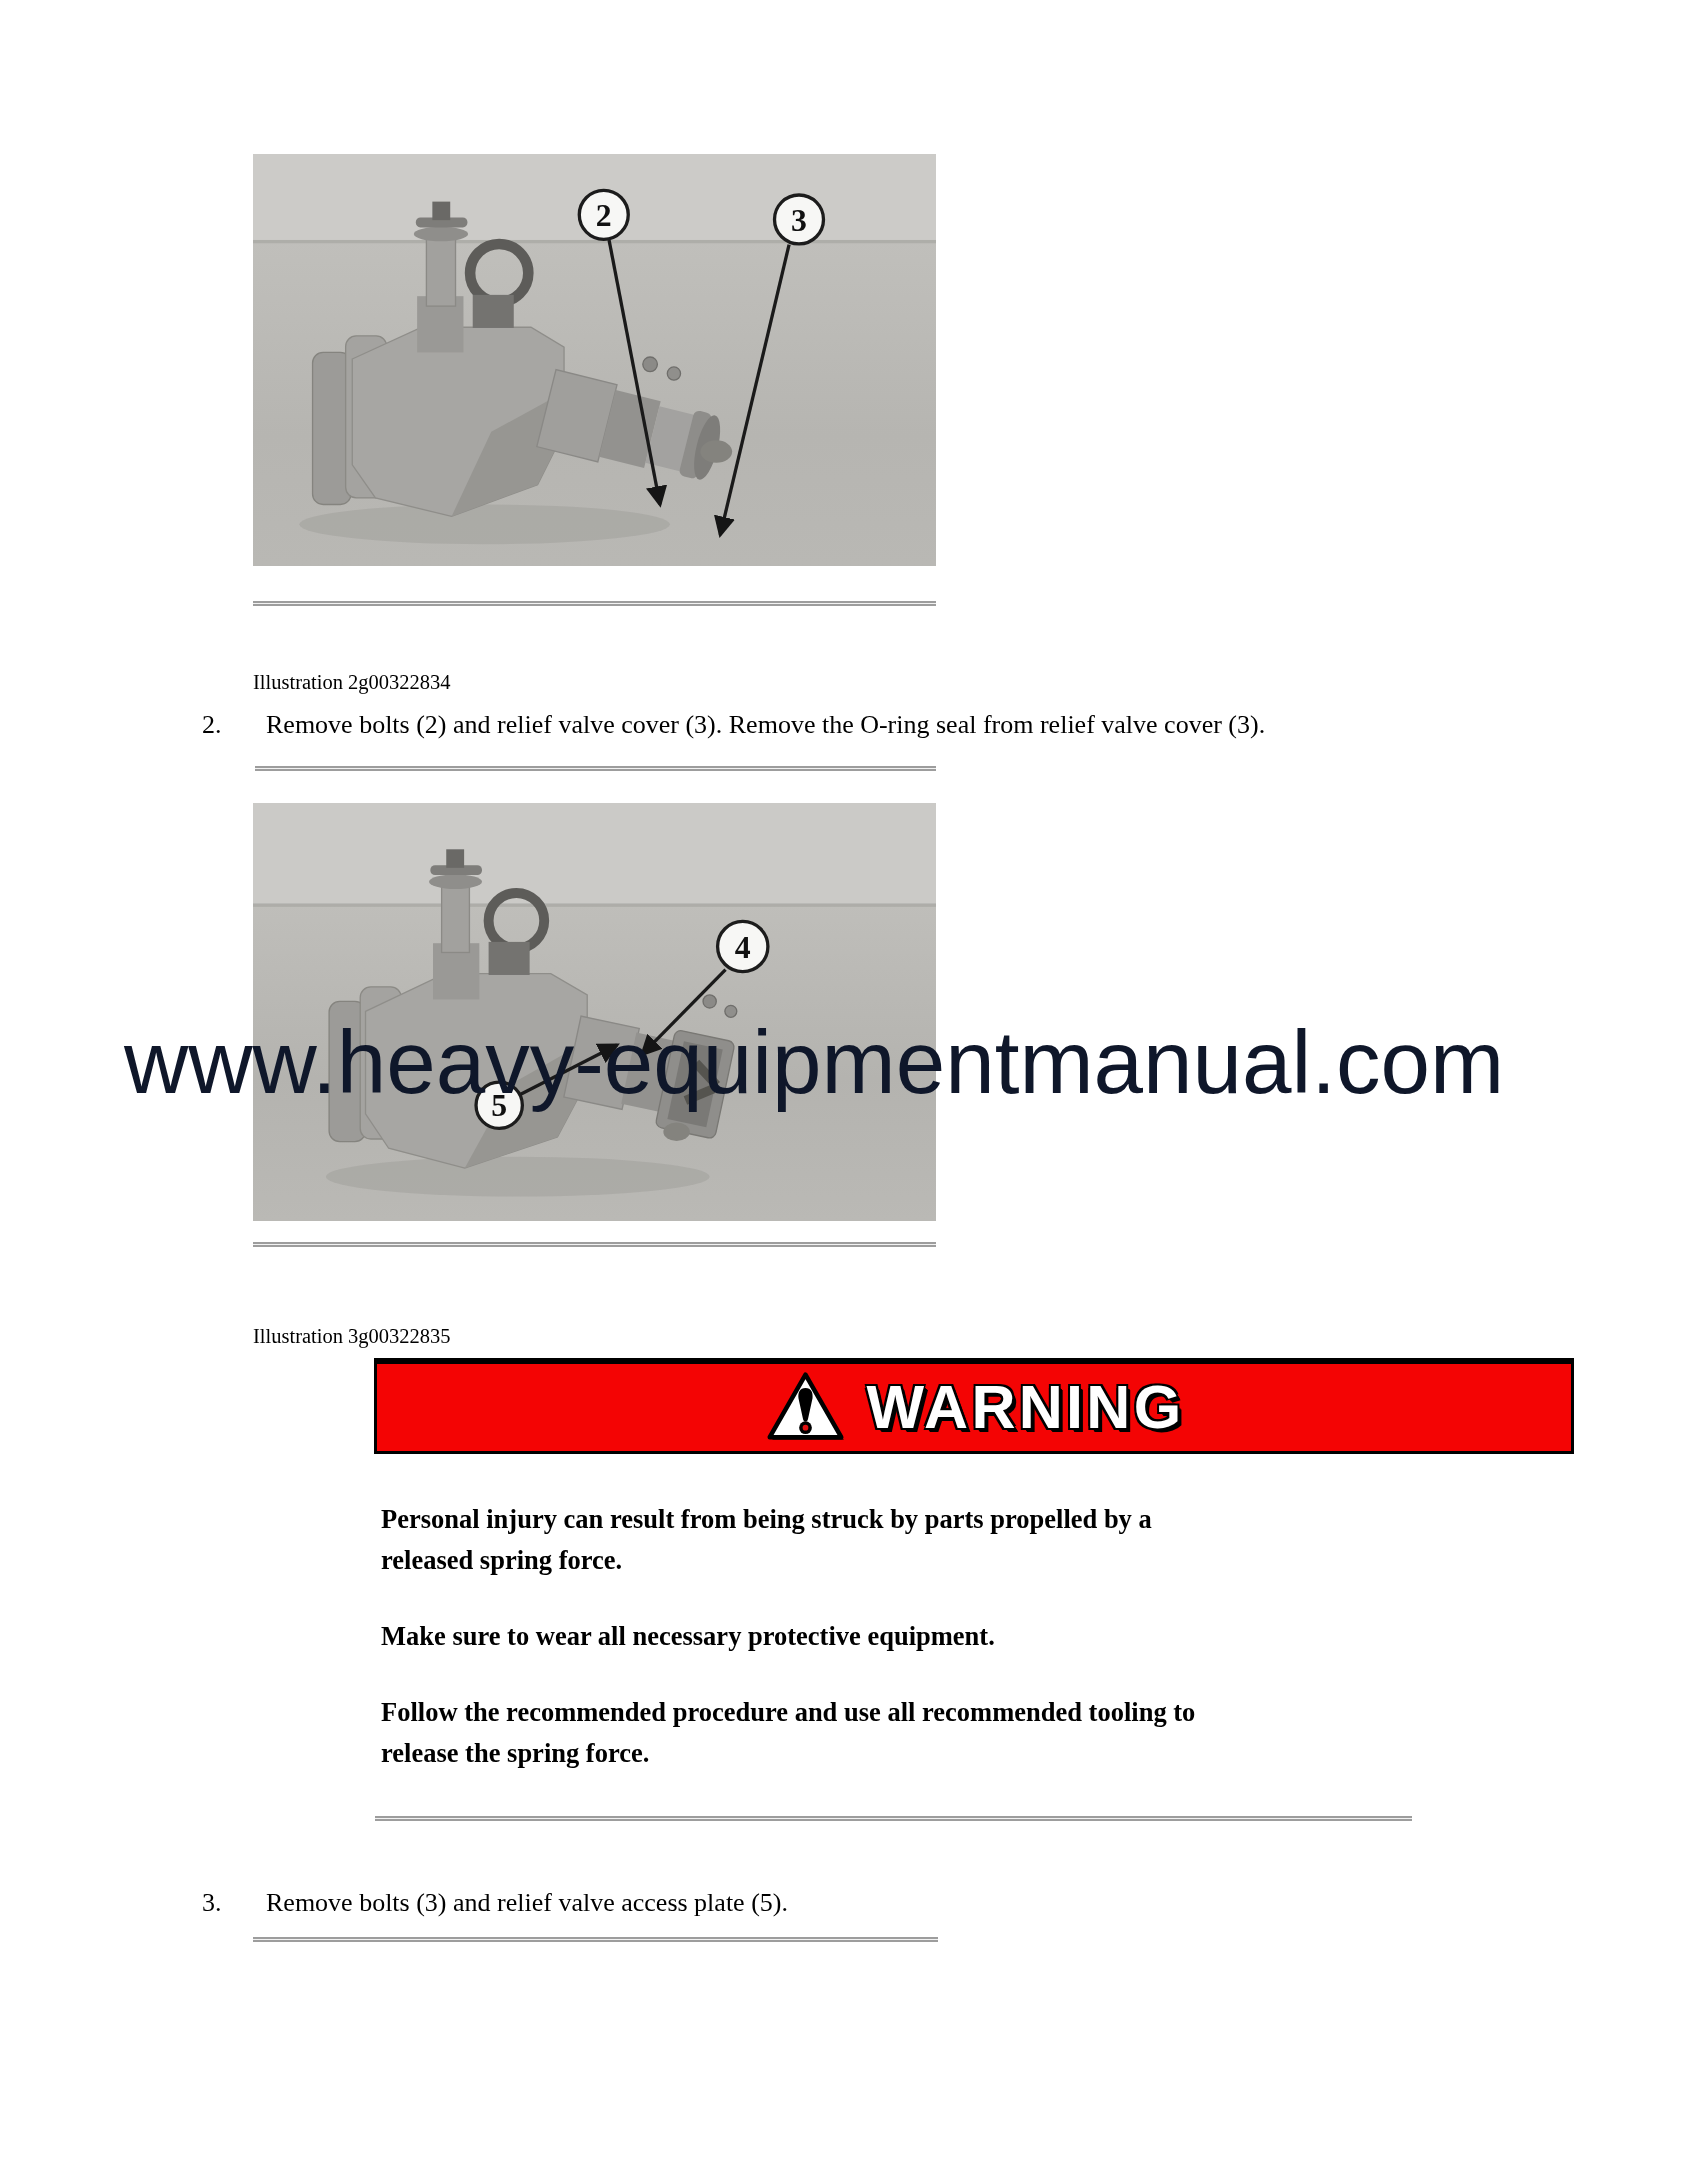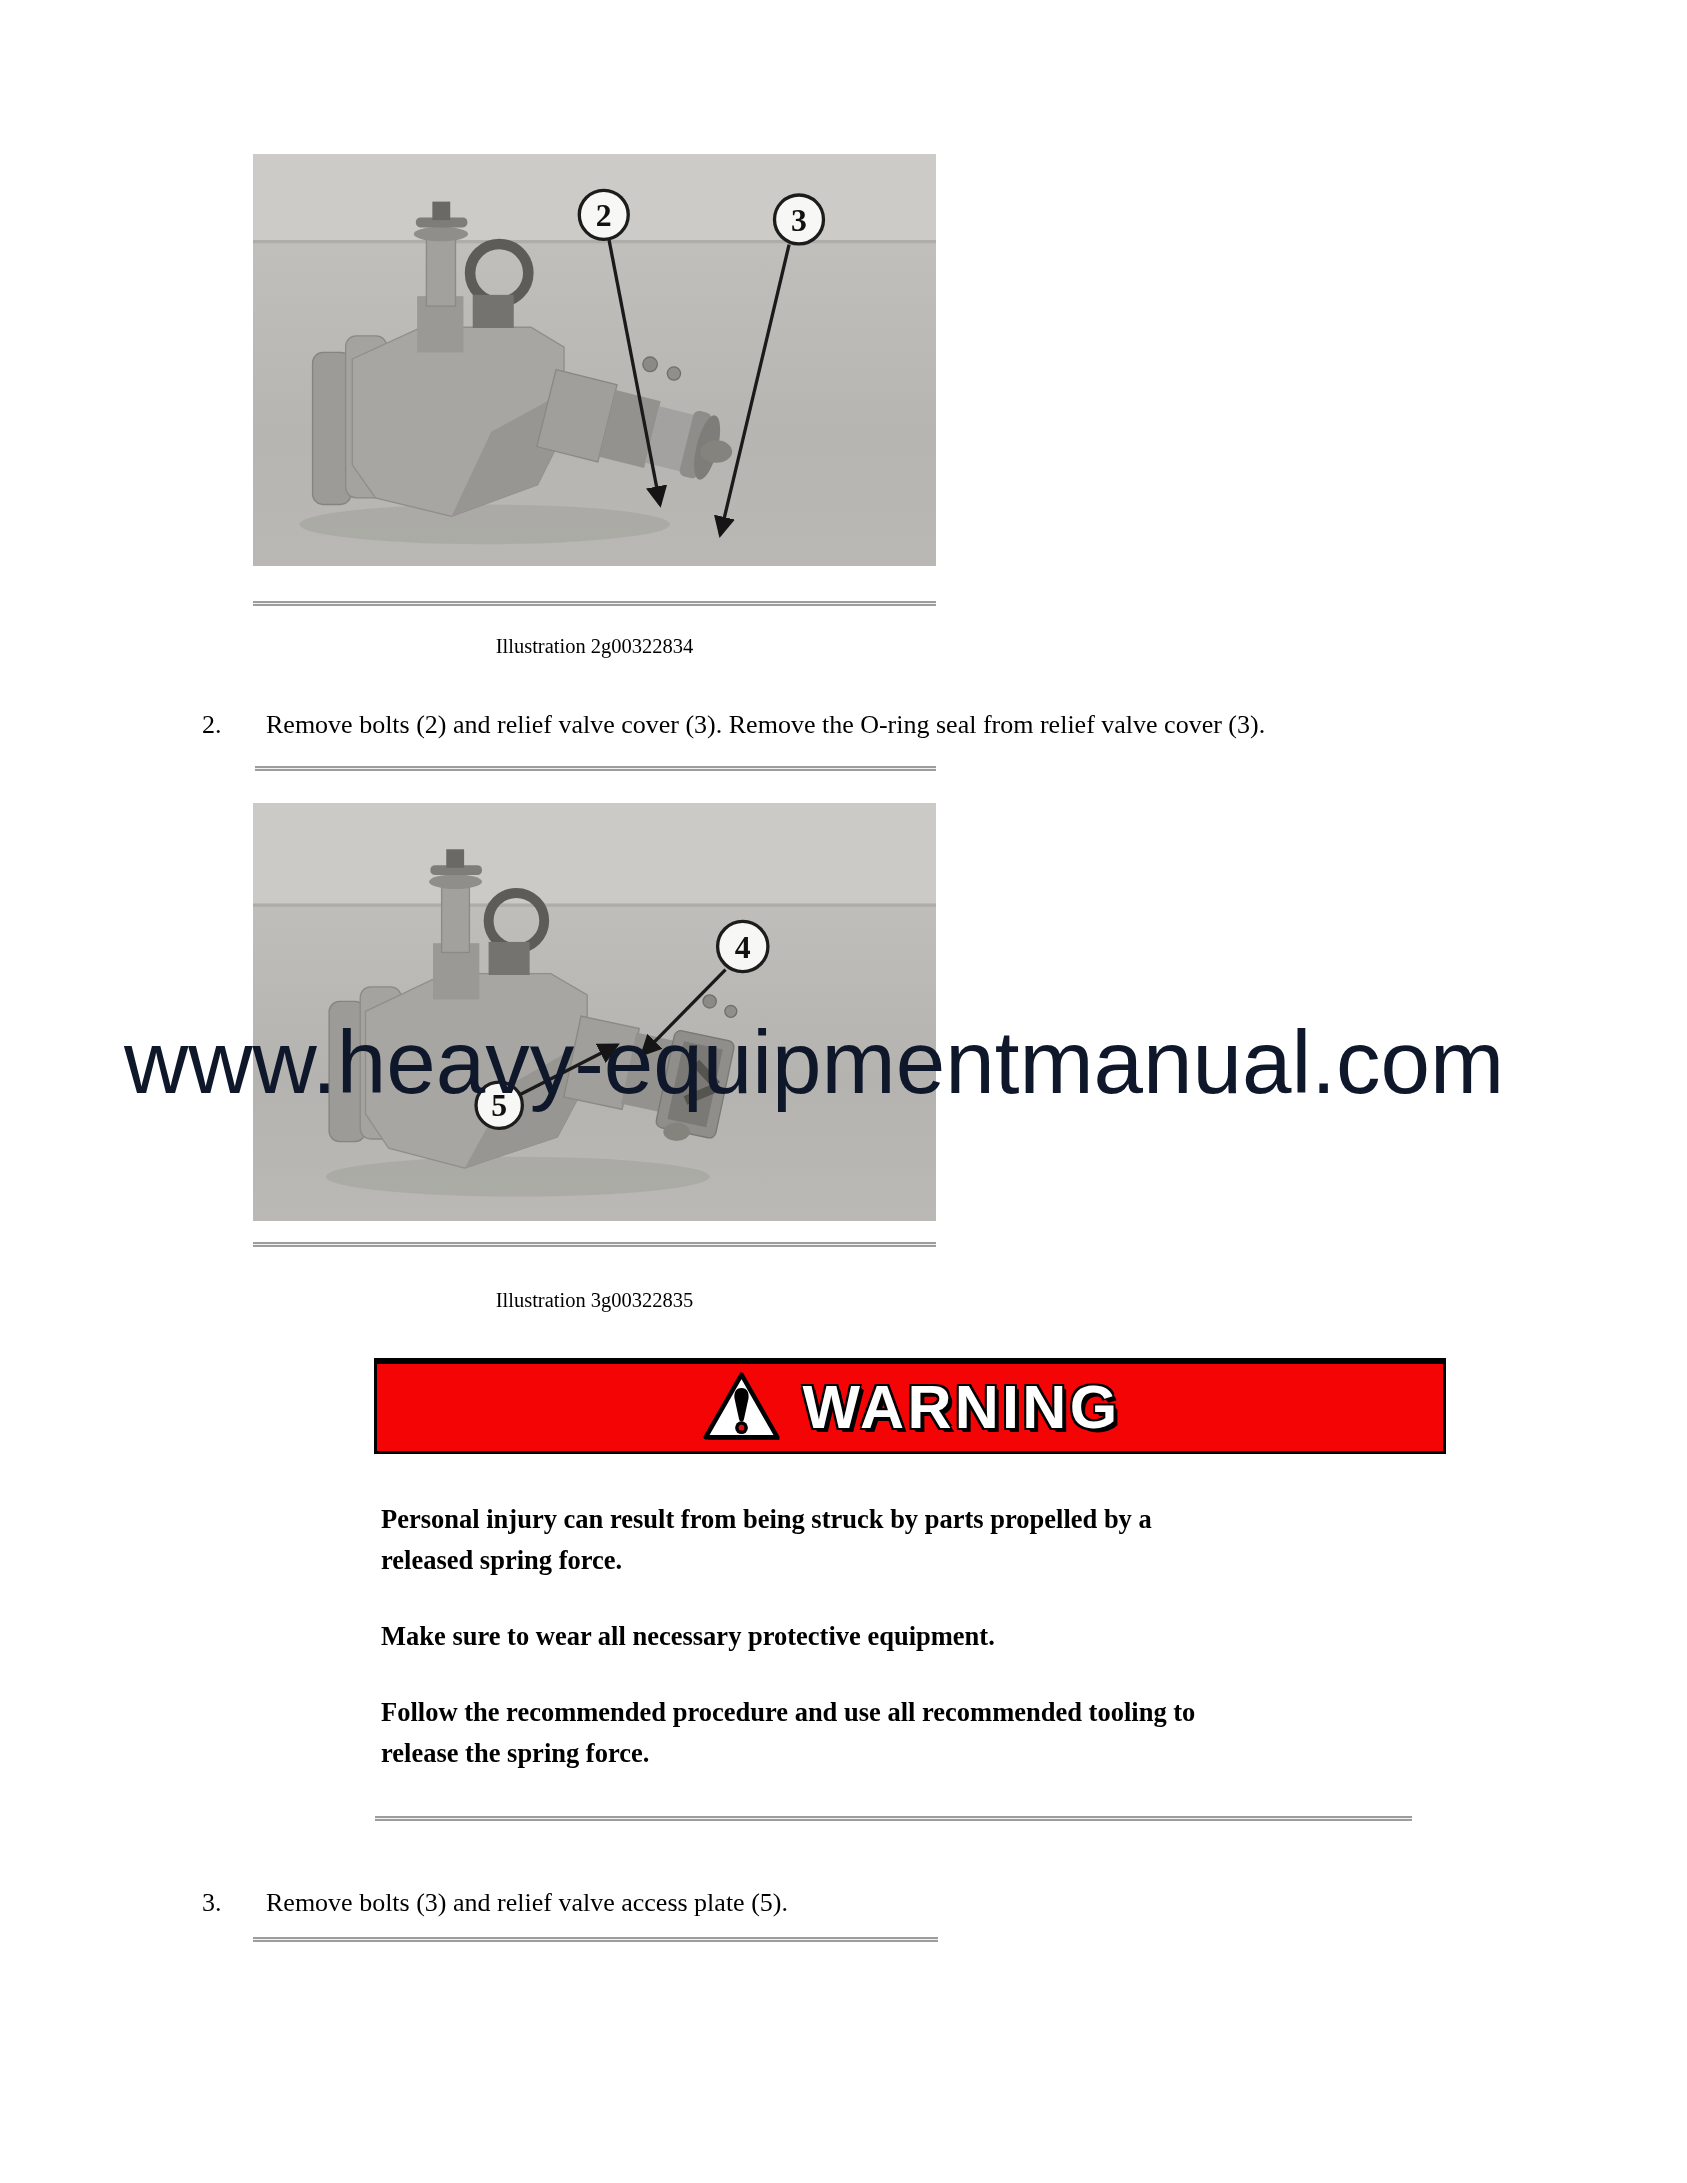--- a/index.html
+++ b/index.html
@@ -28,8 +28,8 @@
   
   .caption-row {
     position:absolute; left:253px; width:683px;
-    display:flex; justify-content:center;
-    font-size:20.5px; line-height:1.2;
+    display:flex; justify-content:flex-start;
+    font-size:20.5px; line-height:1.2;margin-top:36px;
   }
   #cap1 { top:634px; }
   #cap2 { top:1288px; }

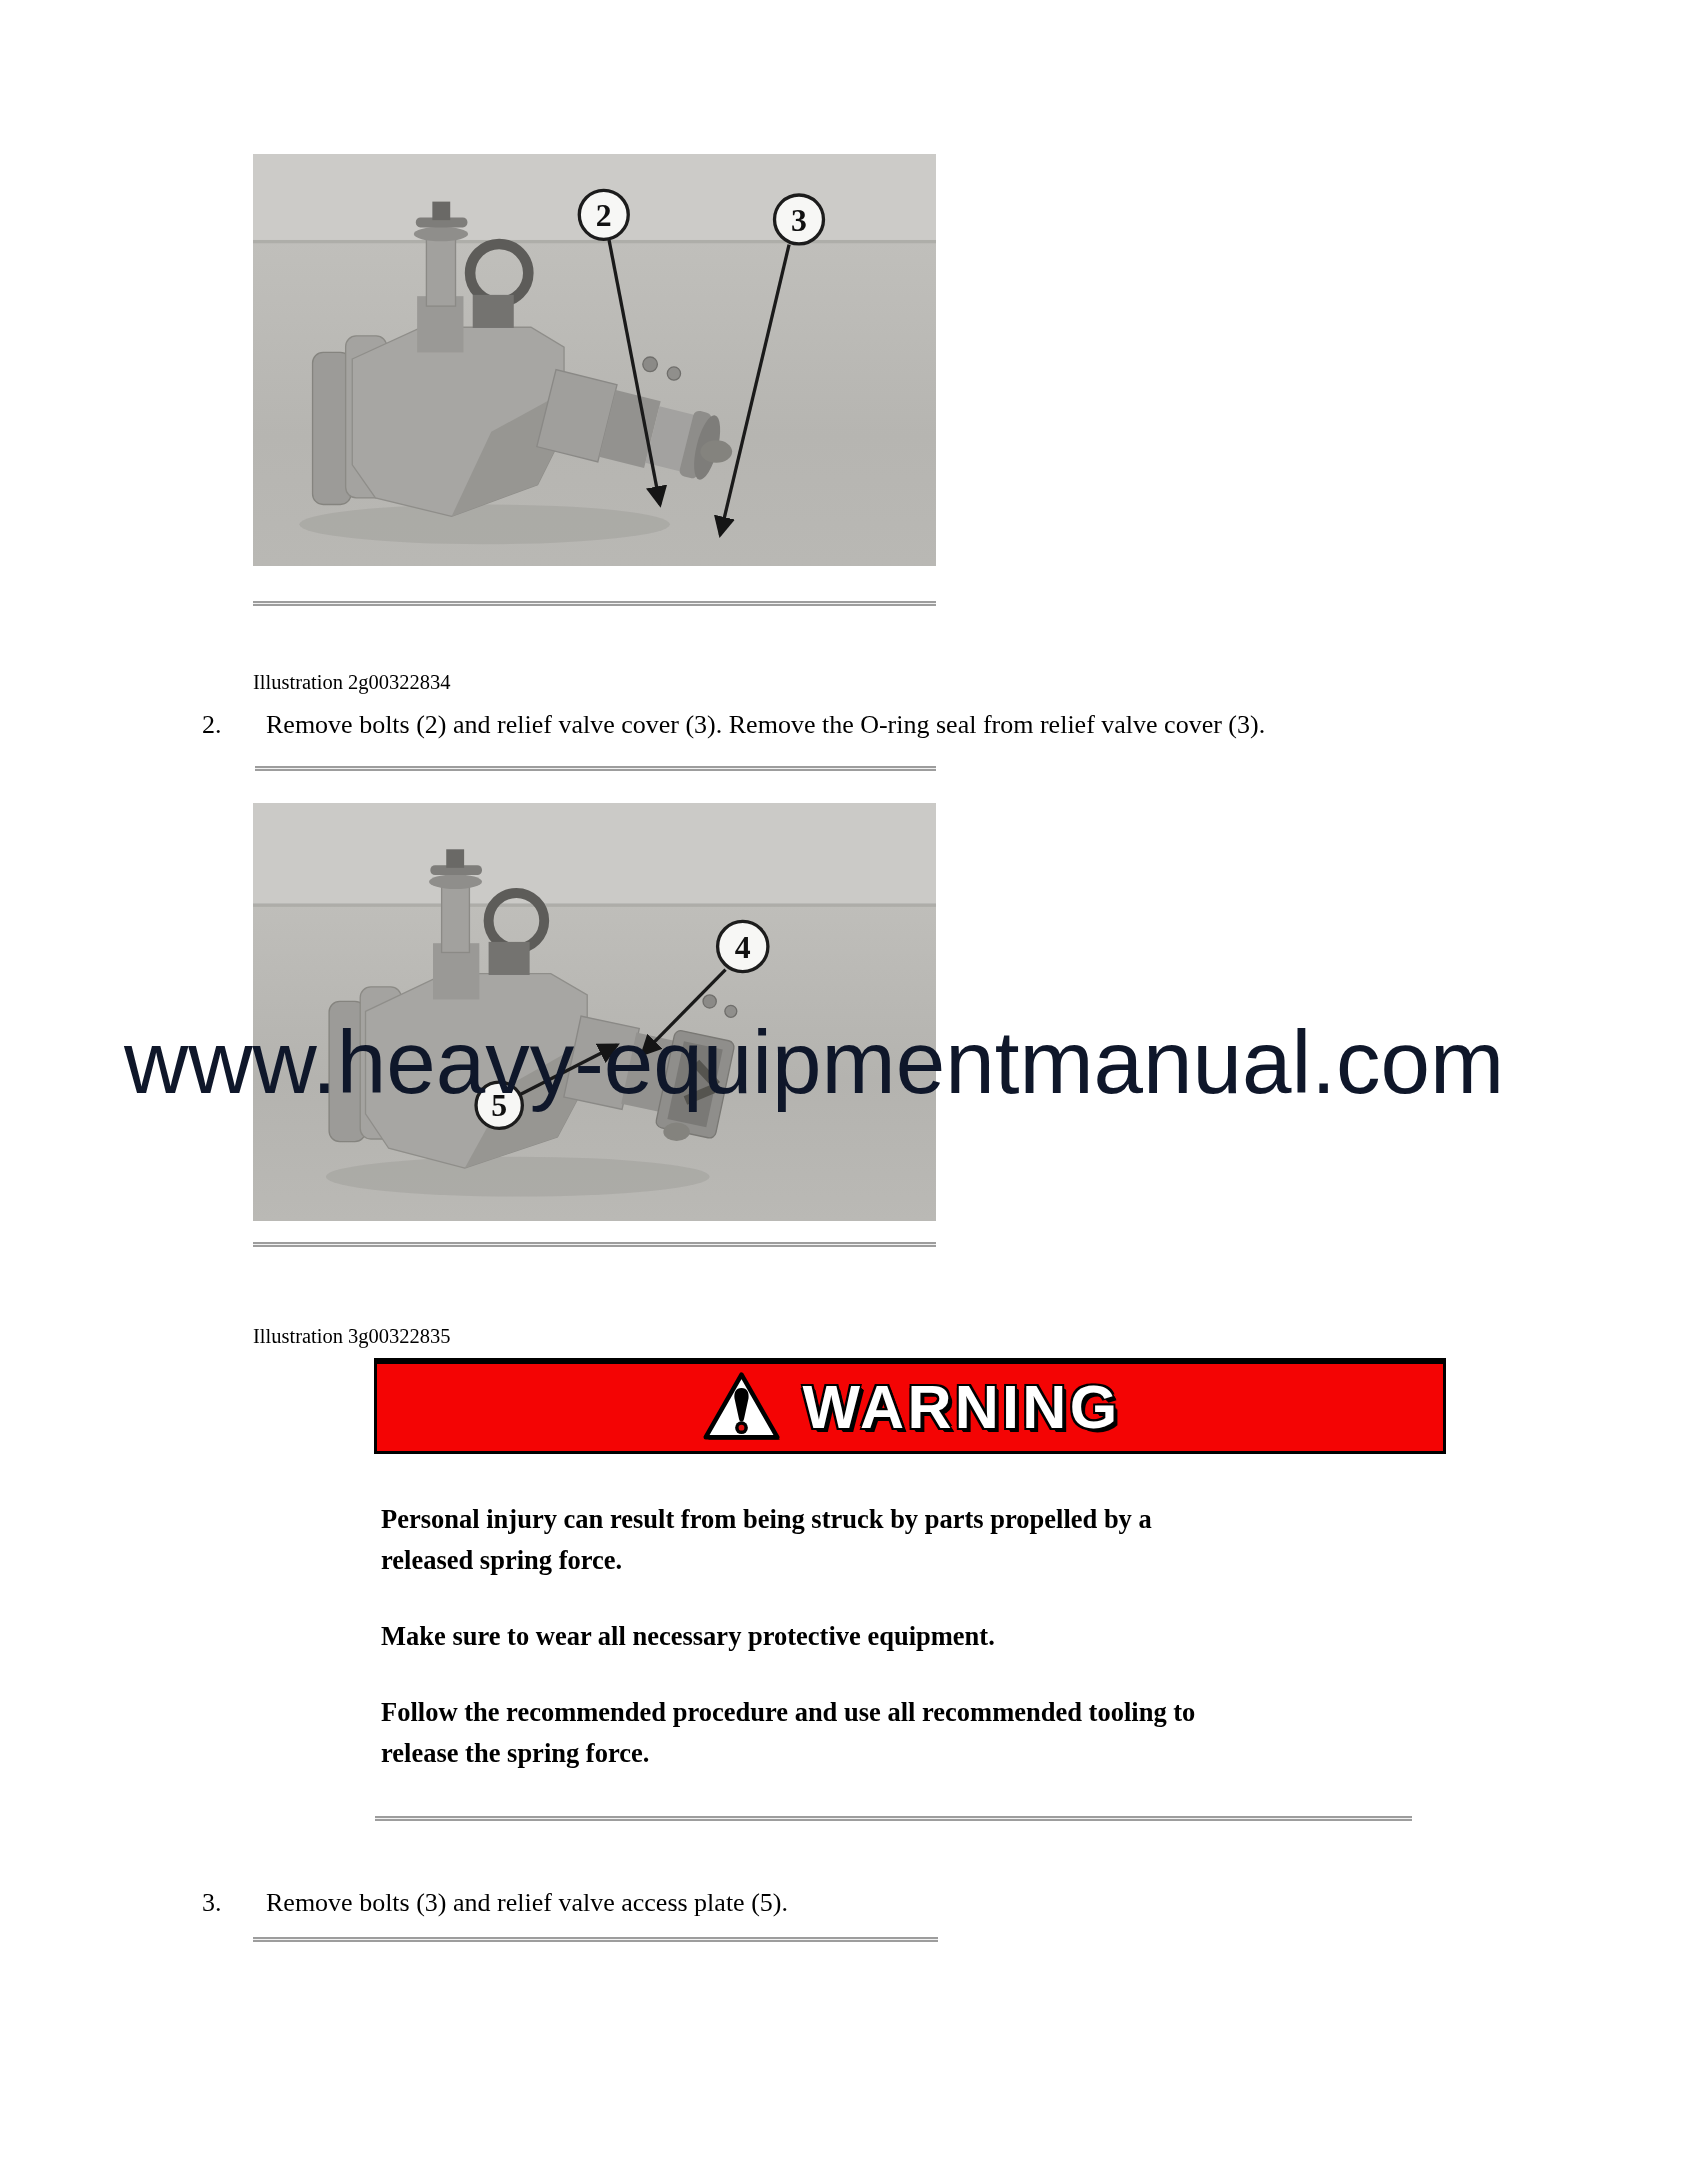--- a/index.html
+++ b/index.html
@@ -42,7 +42,7 @@
 
   
   .warn-banner {
-    position:absolute; left:374px; top:1358px; width:1072px; height:96px;
+    position:absolute; left:374px; top:1358px; width:1200px; height:96px;
     box-sizing:border-box; border:3.3px solid #000; border-top-width:6px;
     display:flex; align-items:center; justify-content:center; gap:20px;
   }

